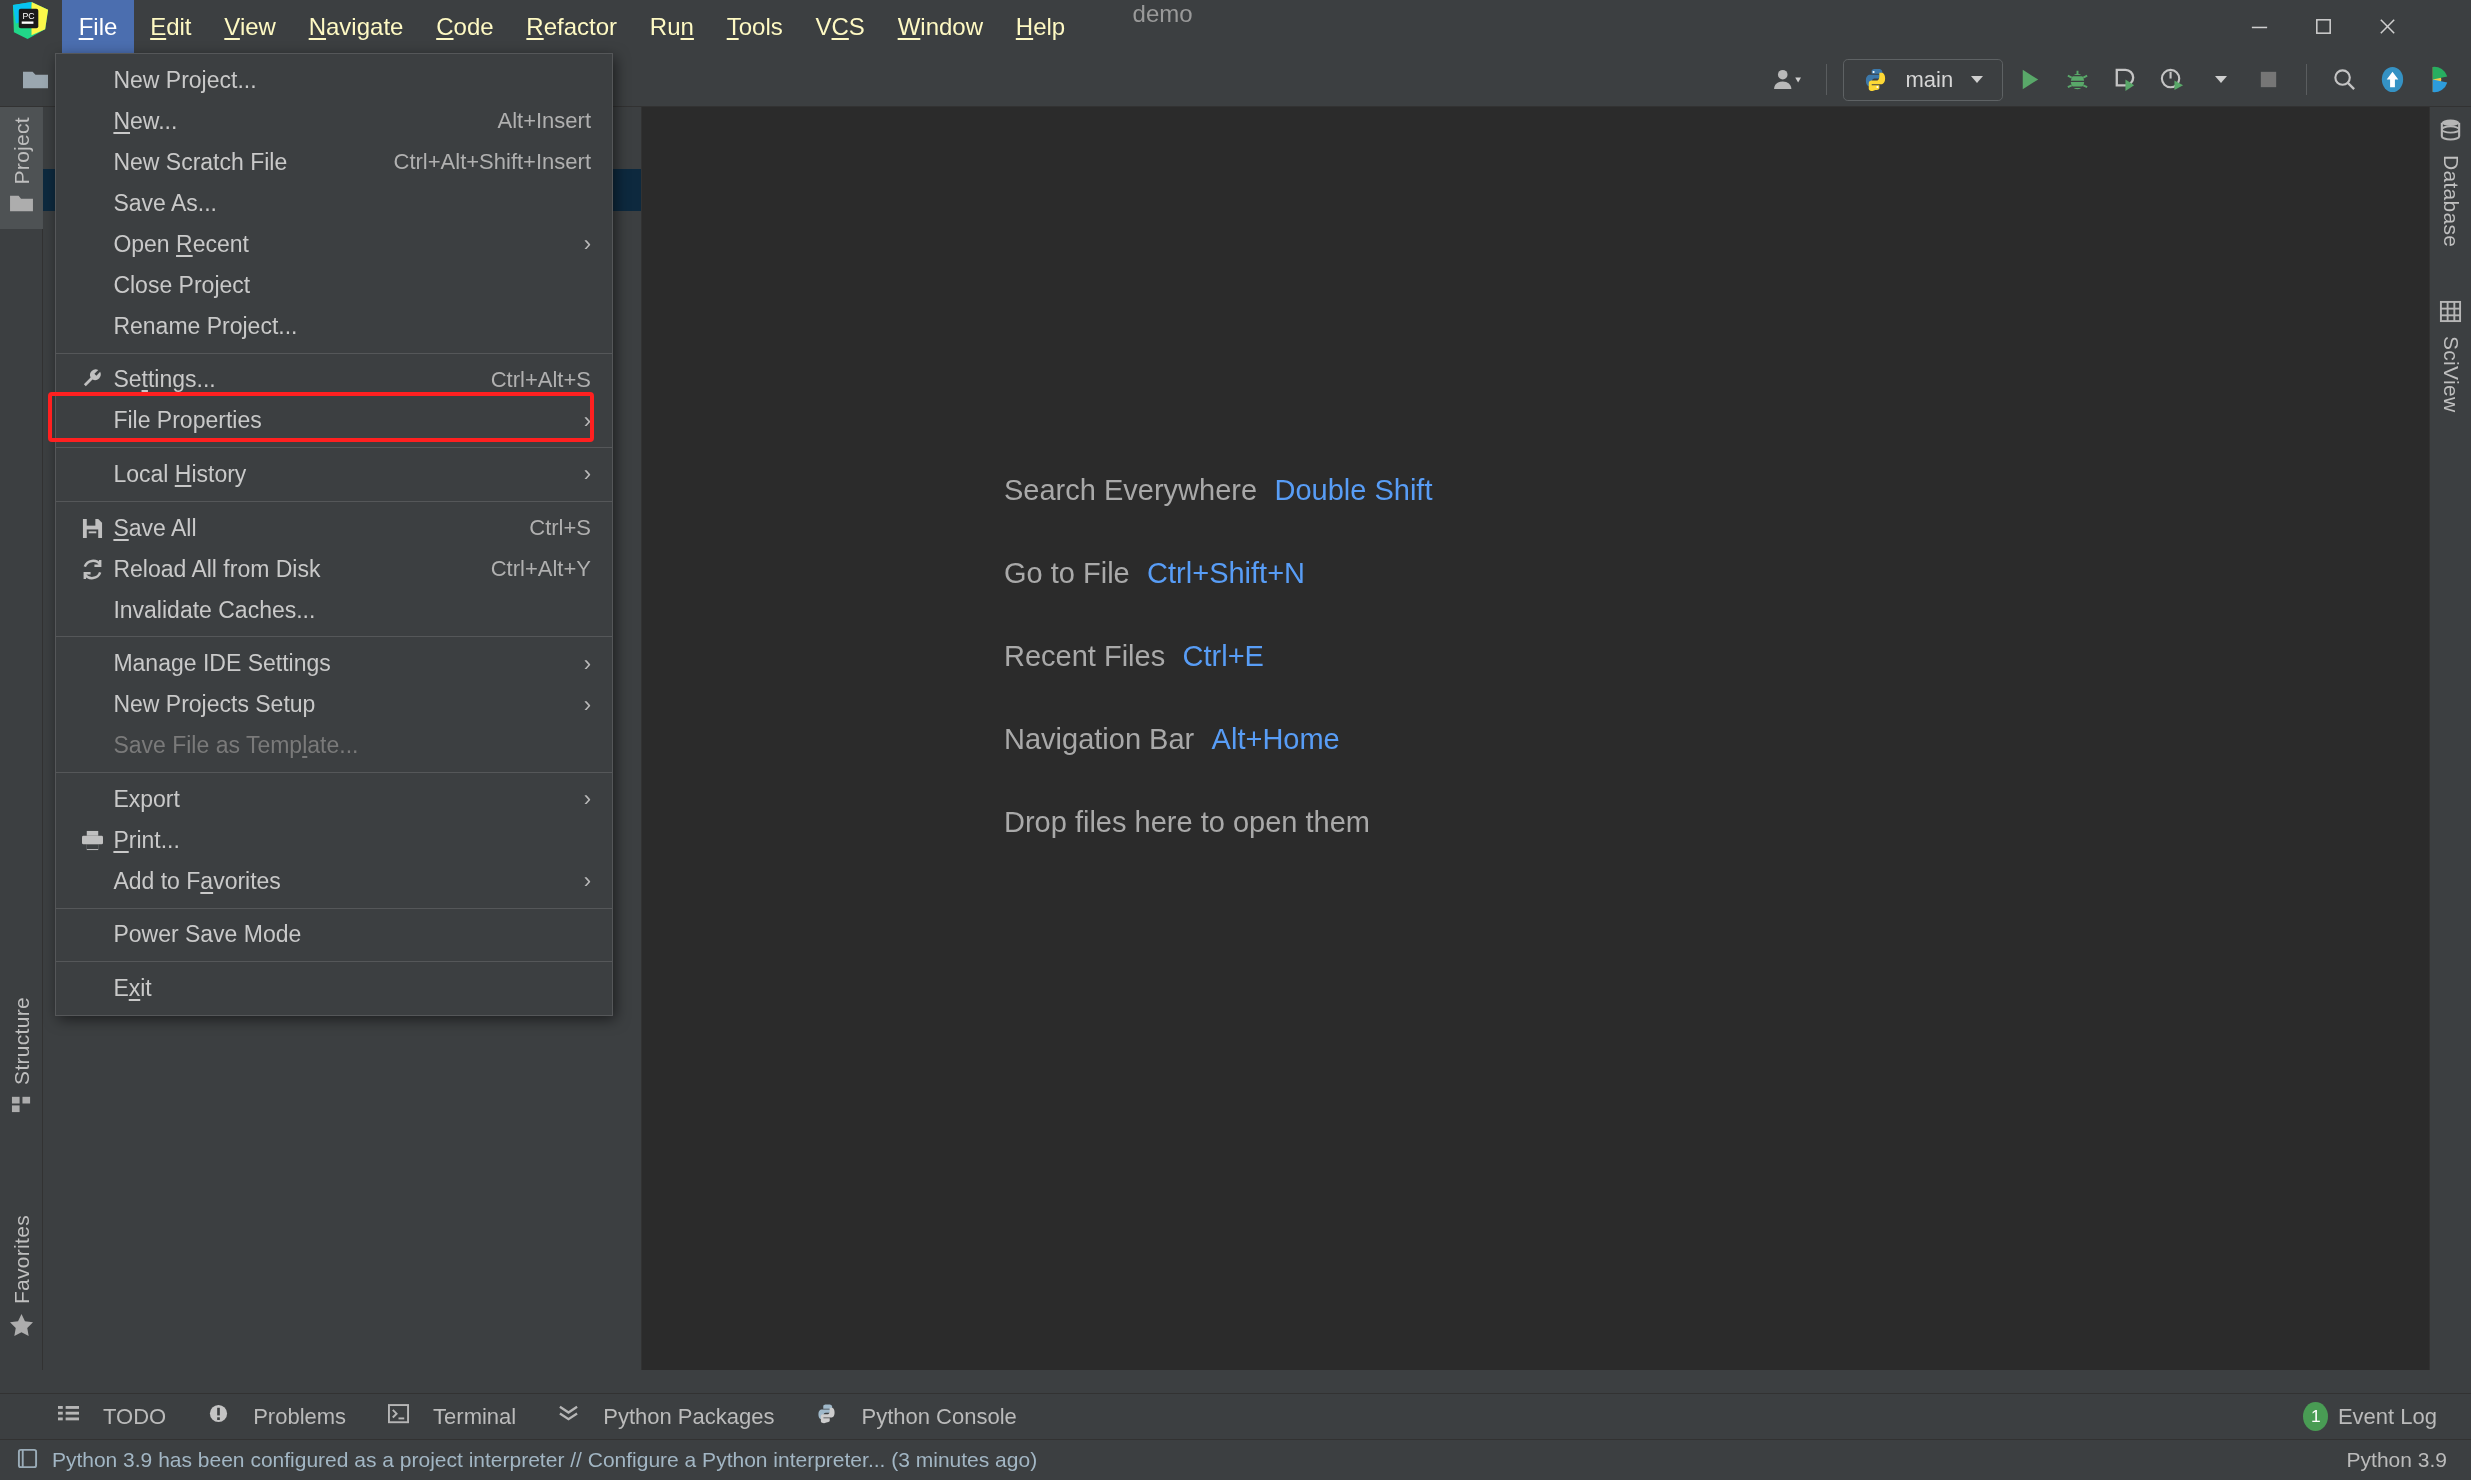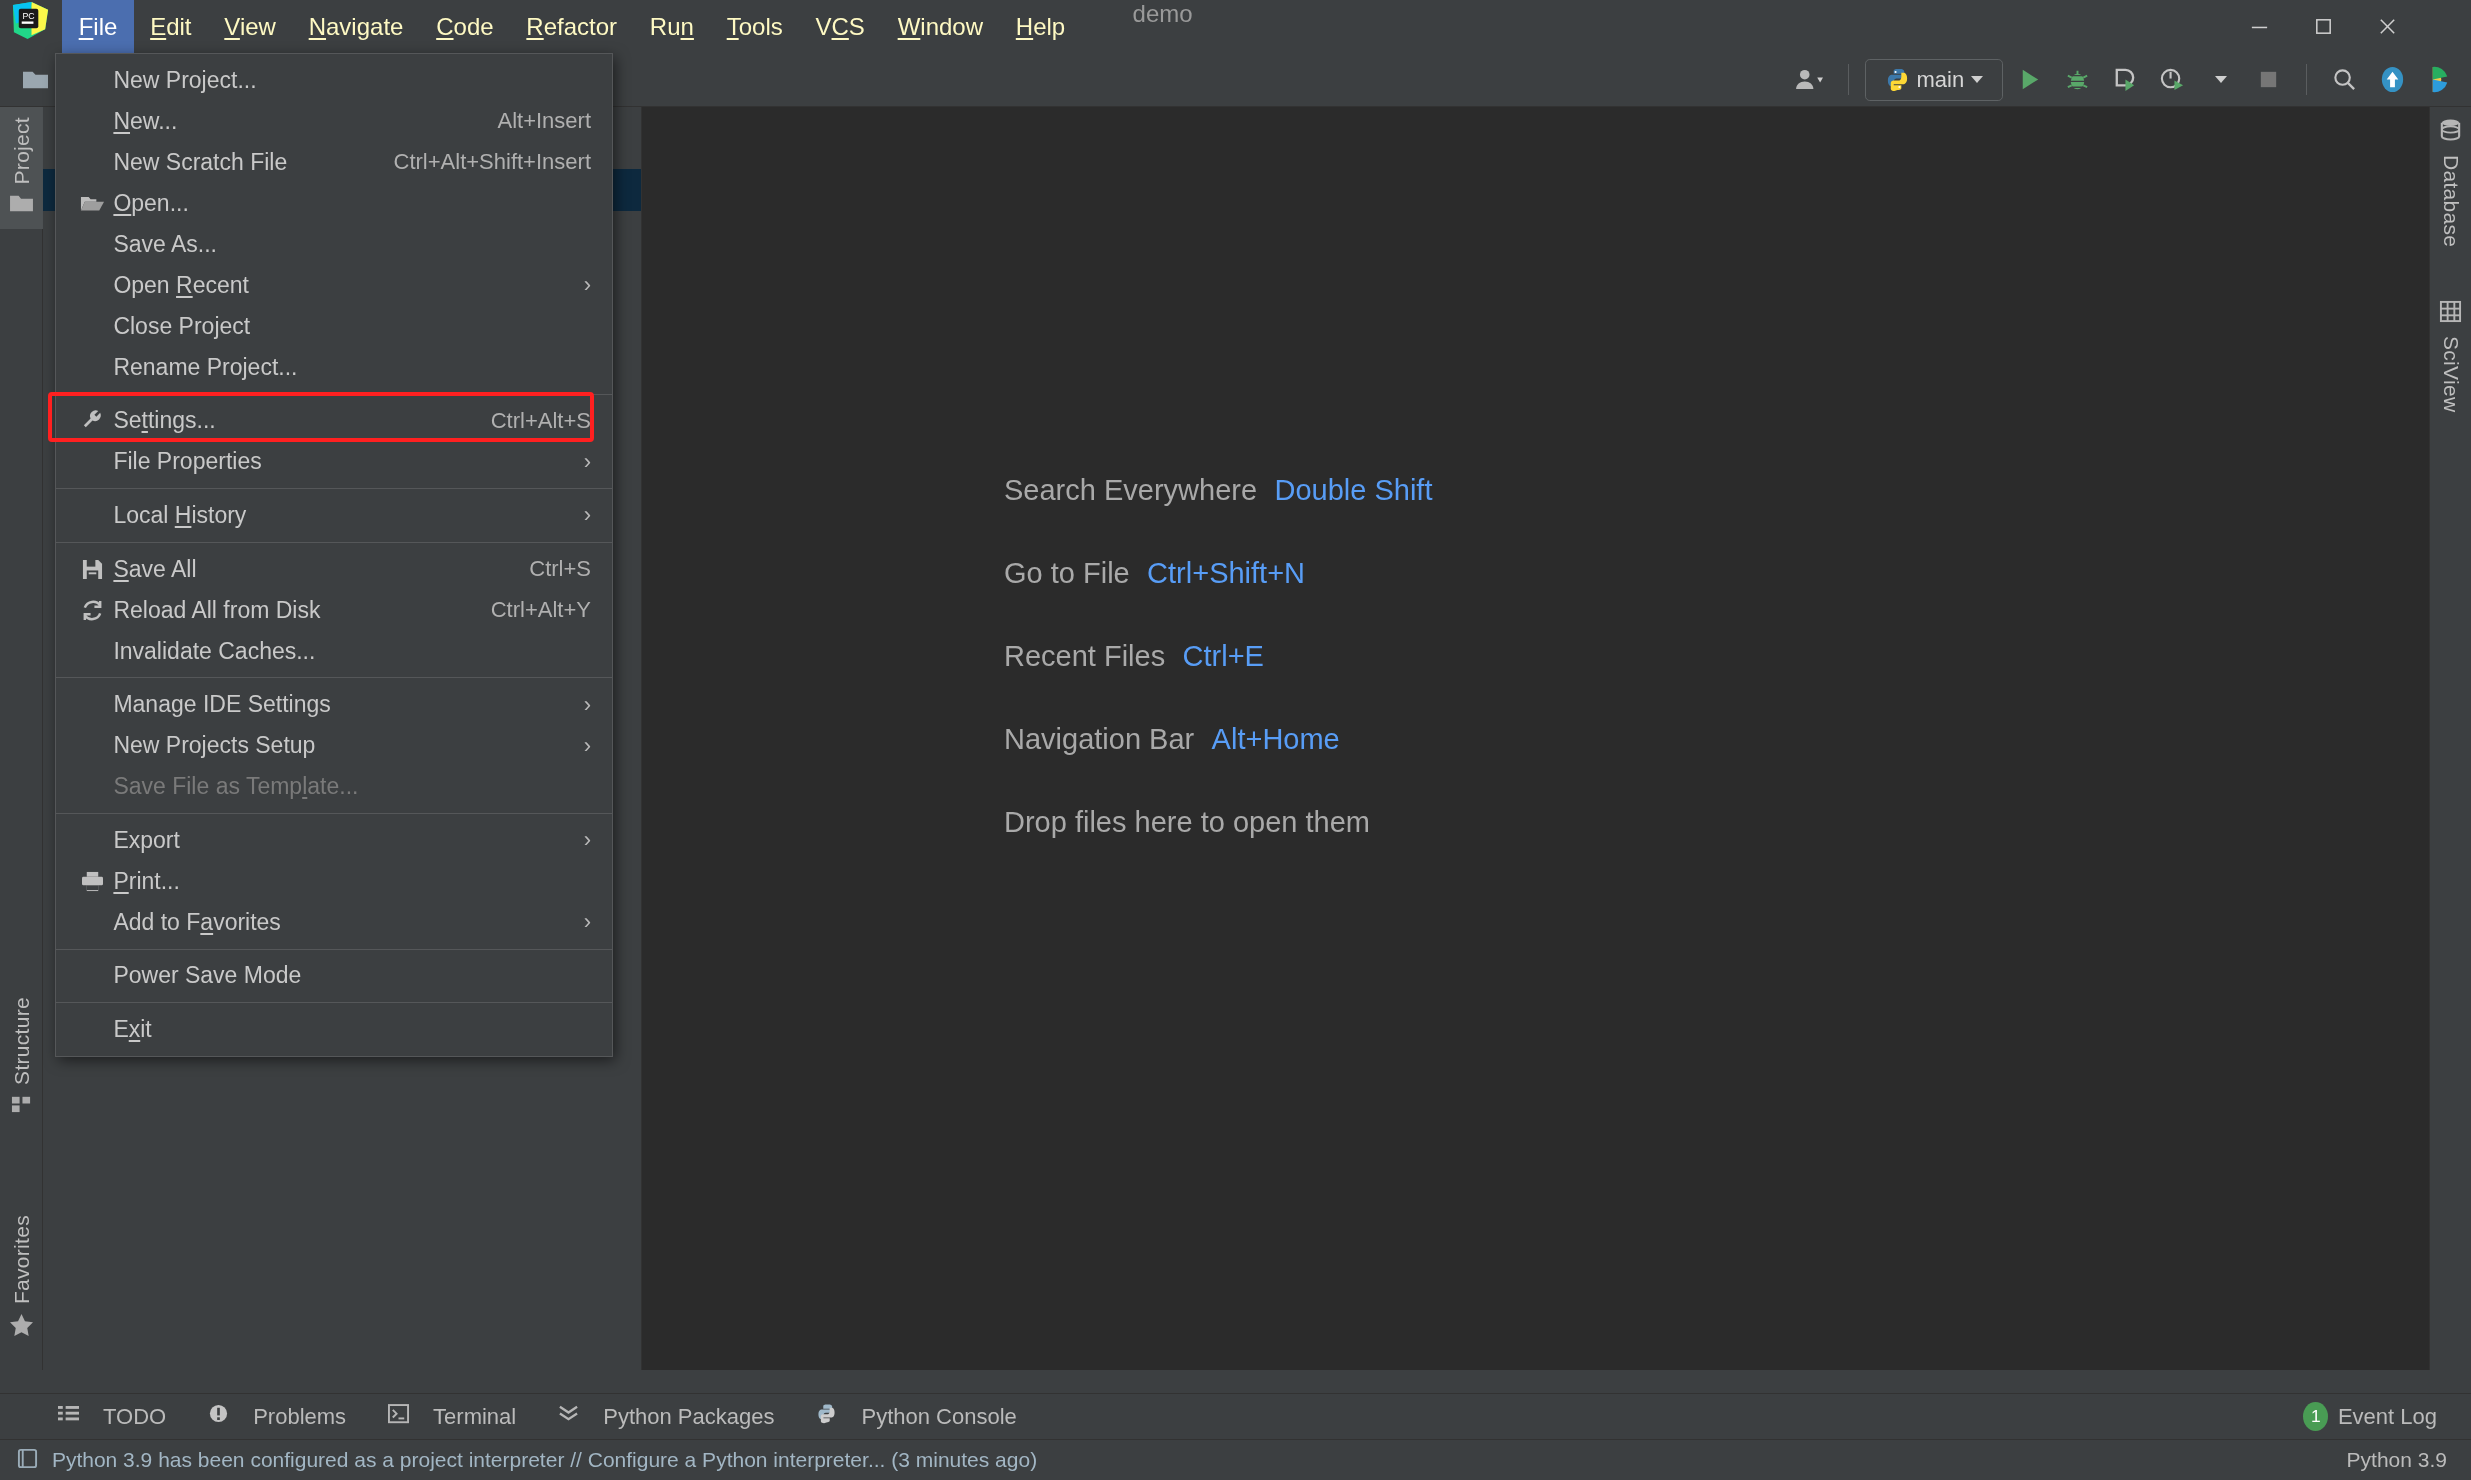--- a/index.html
+++ b/index.html
@@ -40,7 +40,7 @@
   .tb-btn { width: 44px; height: 44px; display: flex; align-items: center; justify-content: center; border-radius: 3.9px; }
   .tb-sep { width: 1px; height: 31px; background: #5a5d5f; margin: 0 11.6px; }
   .runcfg {
-    display: flex; align-items: center; gap: 7px; height: 42px;
+    display: flex; align-items: center; gap: 18px; height: 42px;
     padding: 0 19px; border: 1px solid #5e6264; border-radius: 4.8px; text-align: center;
   }
   .runcfg .lbl { color: #d6d6d6; font-size: 22px; }

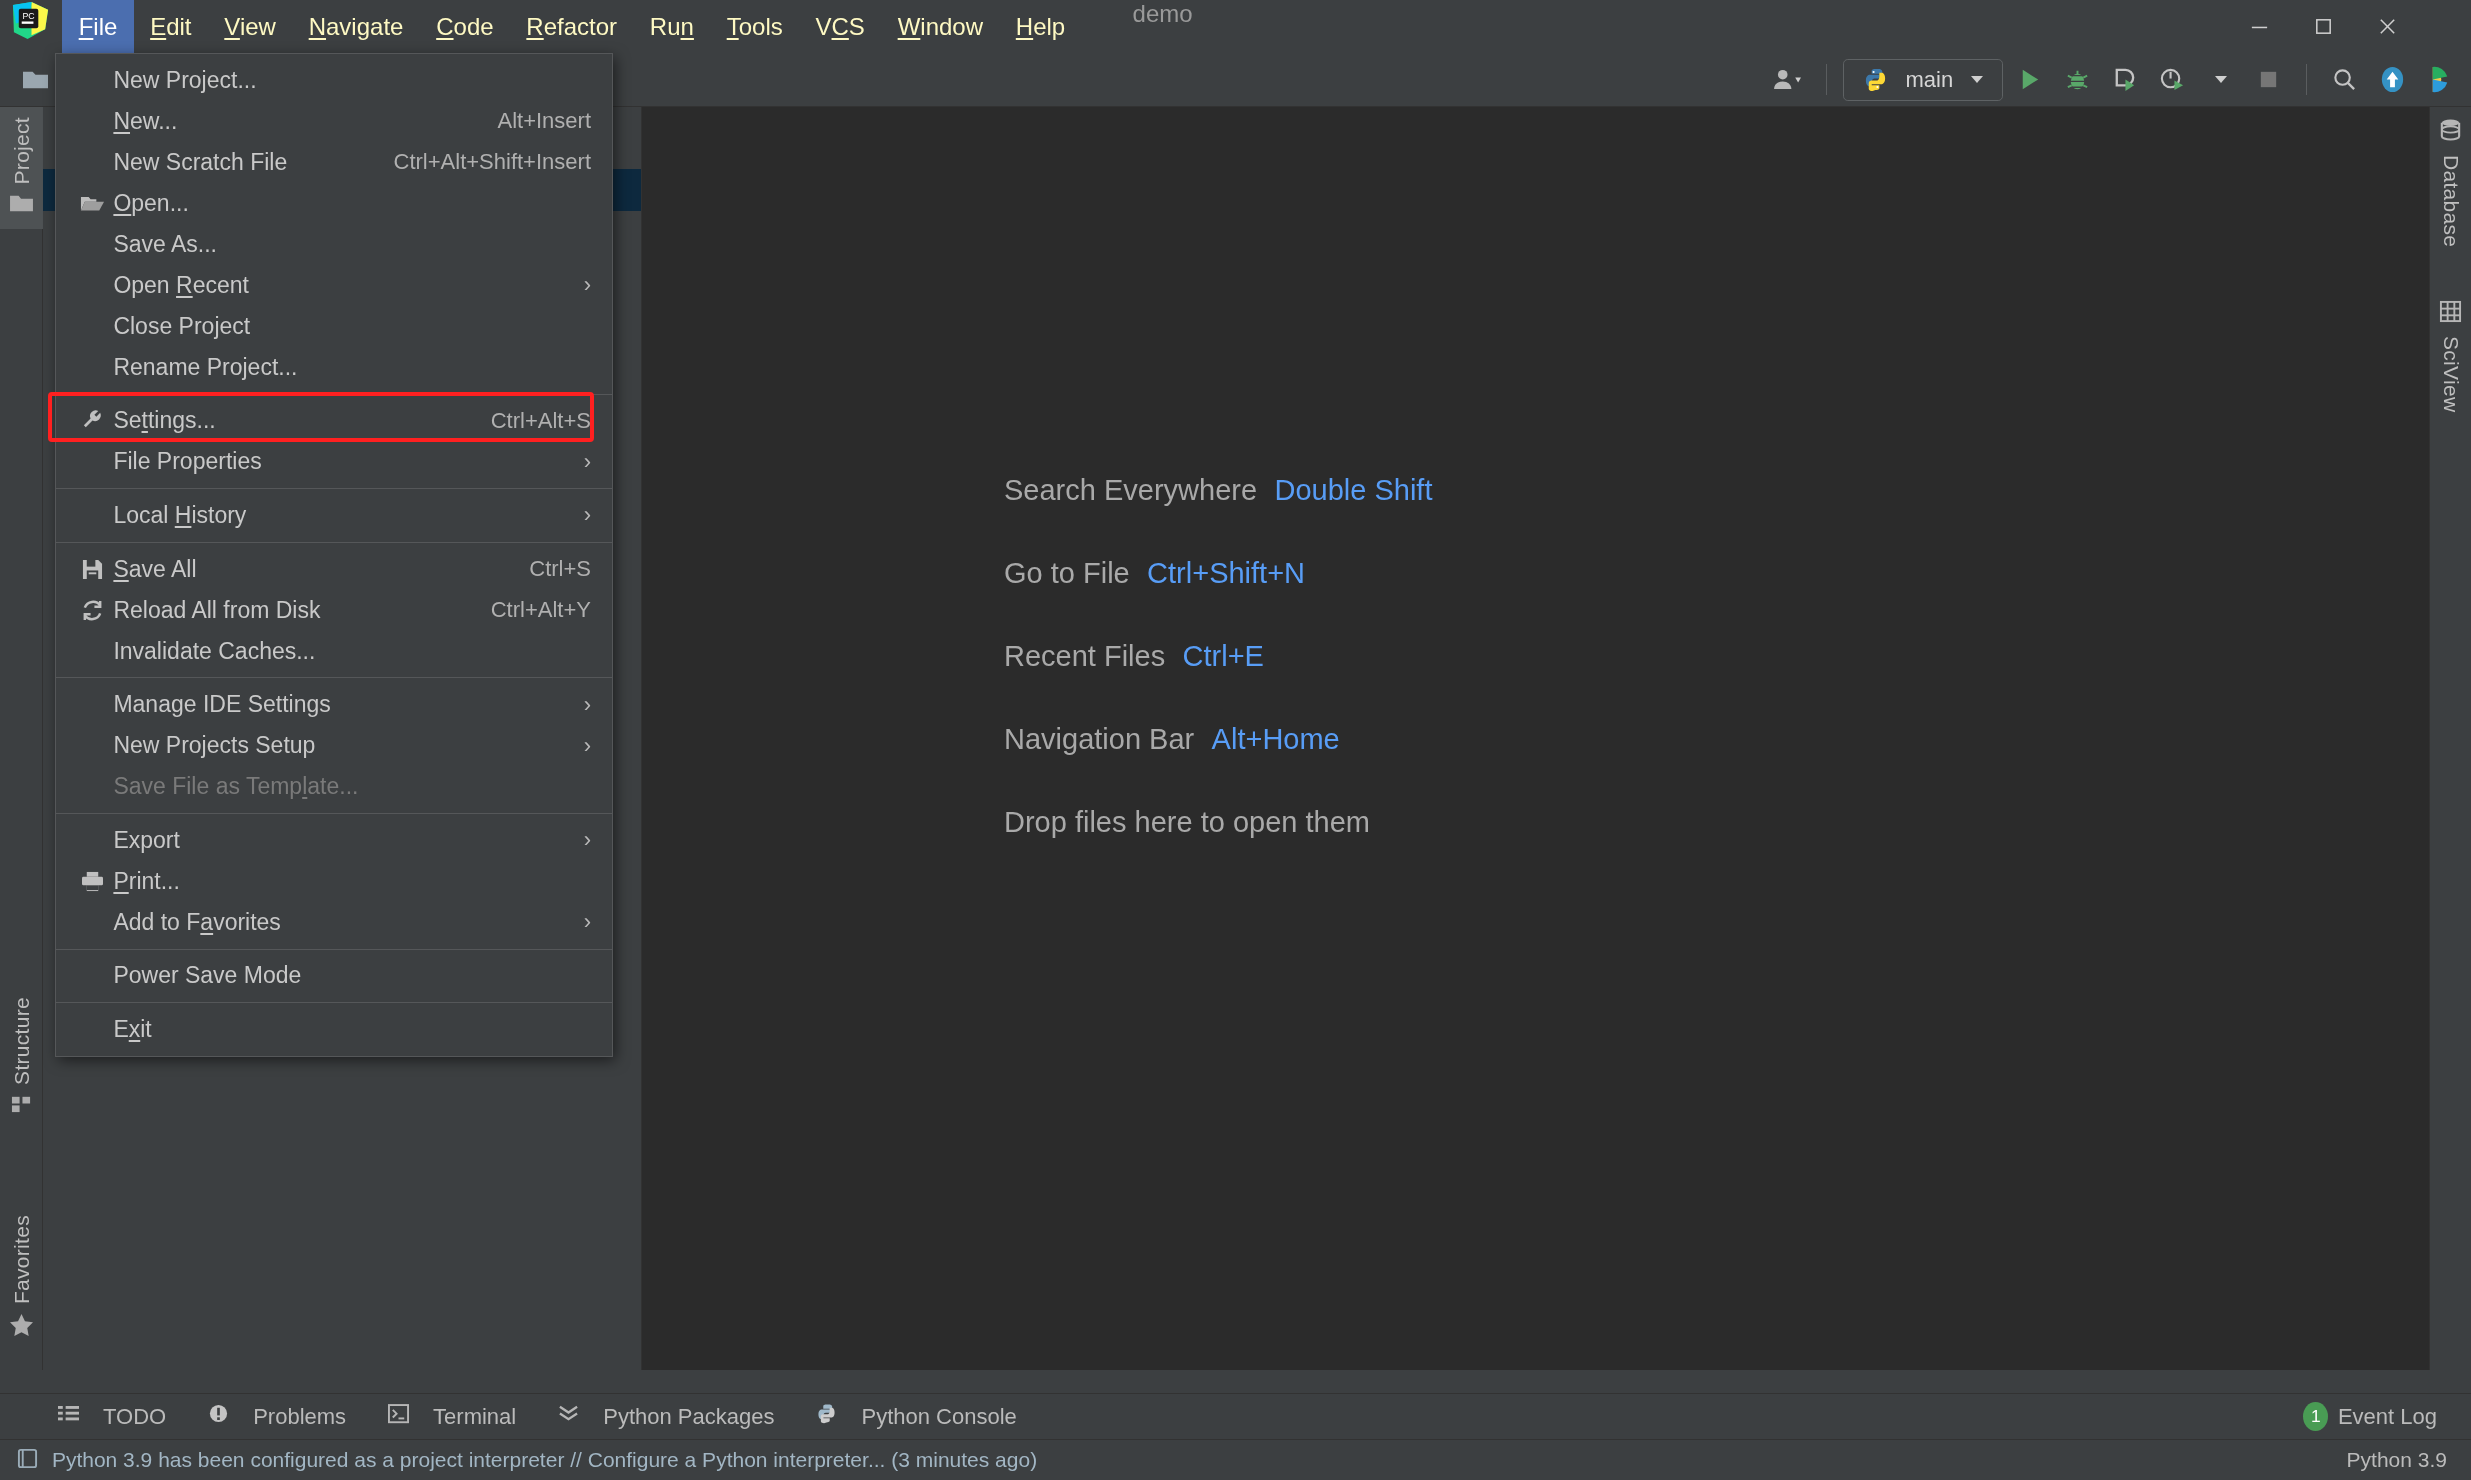--- a/index.html
+++ b/index.html
@@ -465,16 +465,6 @@
       <span class="mshort">Ctrl+Alt+Shift+Insert</span>
     </div>
     <div class="mrow">
-      <span class="micon">
-        <svg width="25" height="19.3" viewBox="0 0 26 20">
-            <path d="M1 3h8l2 2.5h6V8H5L1 17z" fill="#bdbdbd"></path>
-            <path d="M5 8h20l-5 9H1z" fill="#9e9e9e"></path>
-          </svg>
-      </span>
-      <span class="mlabel"><u>O</u>pen...</span>
-      <span class="mshort"></span>
-    </div>
-    <div class="mrow">
       <span class="micon"></span>
       <span class="mlabel">Save As...</span>
       <span class="mshort"></span>

